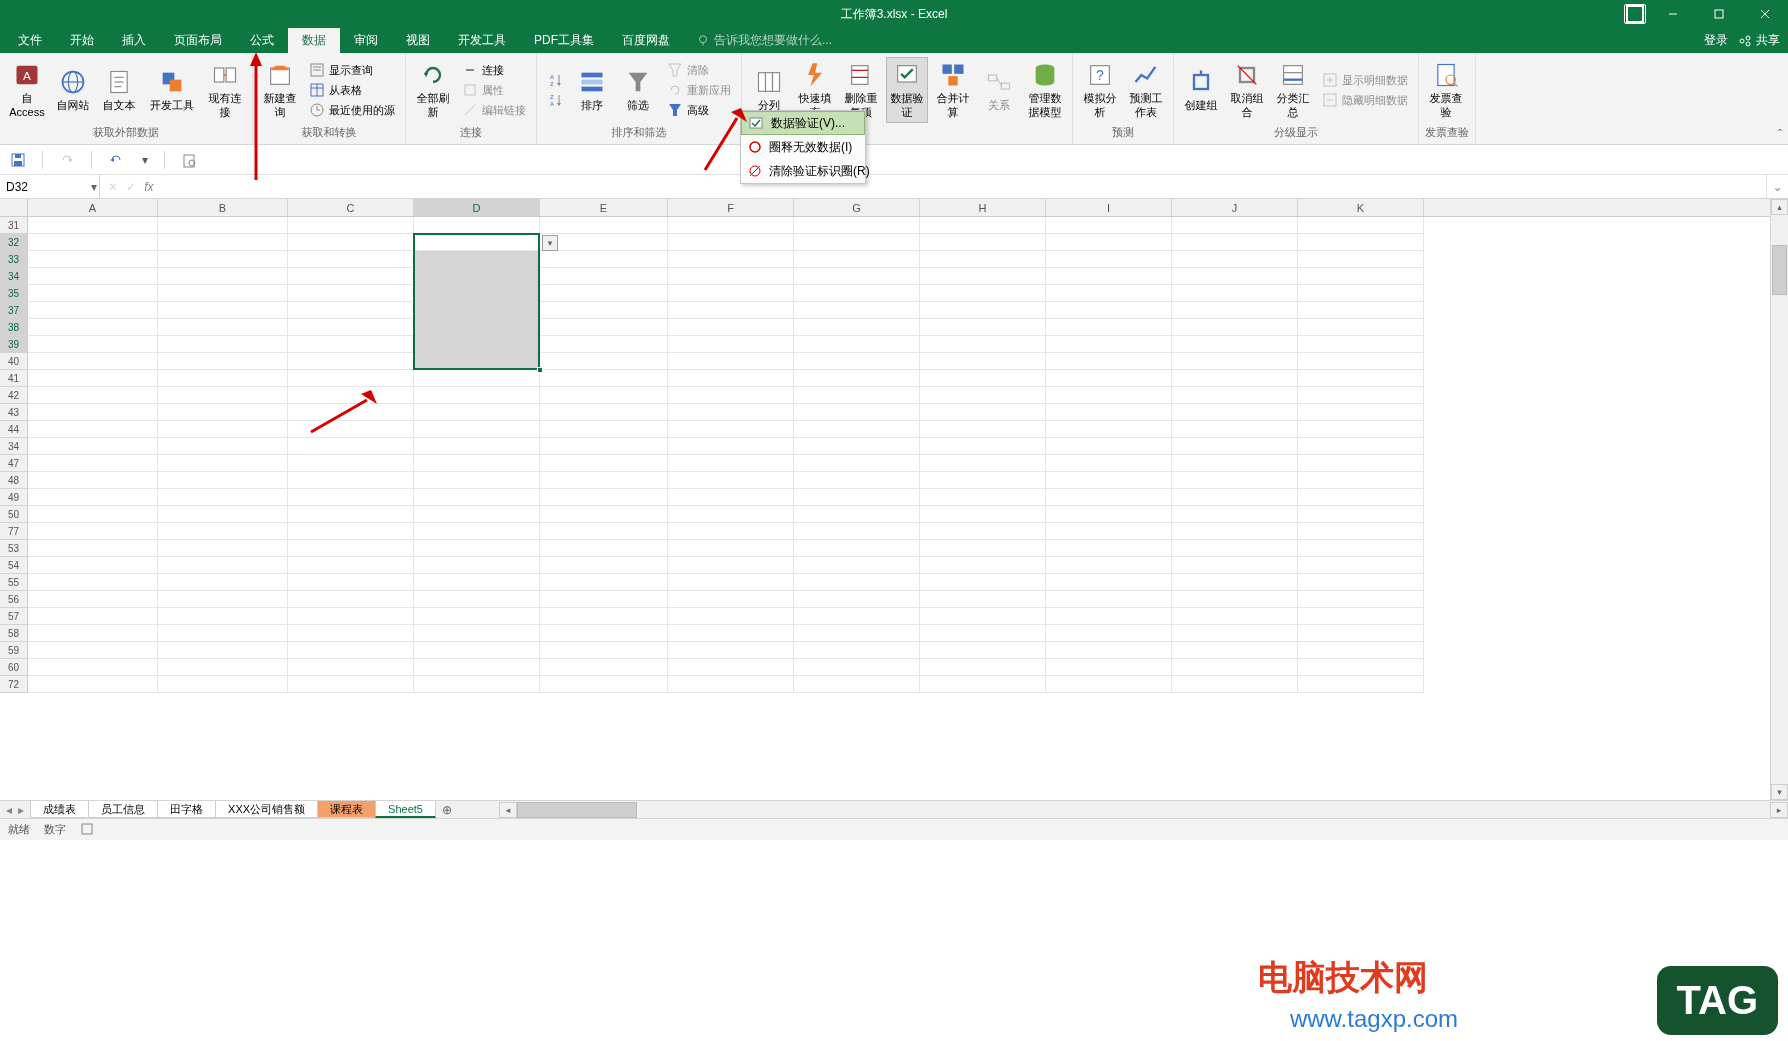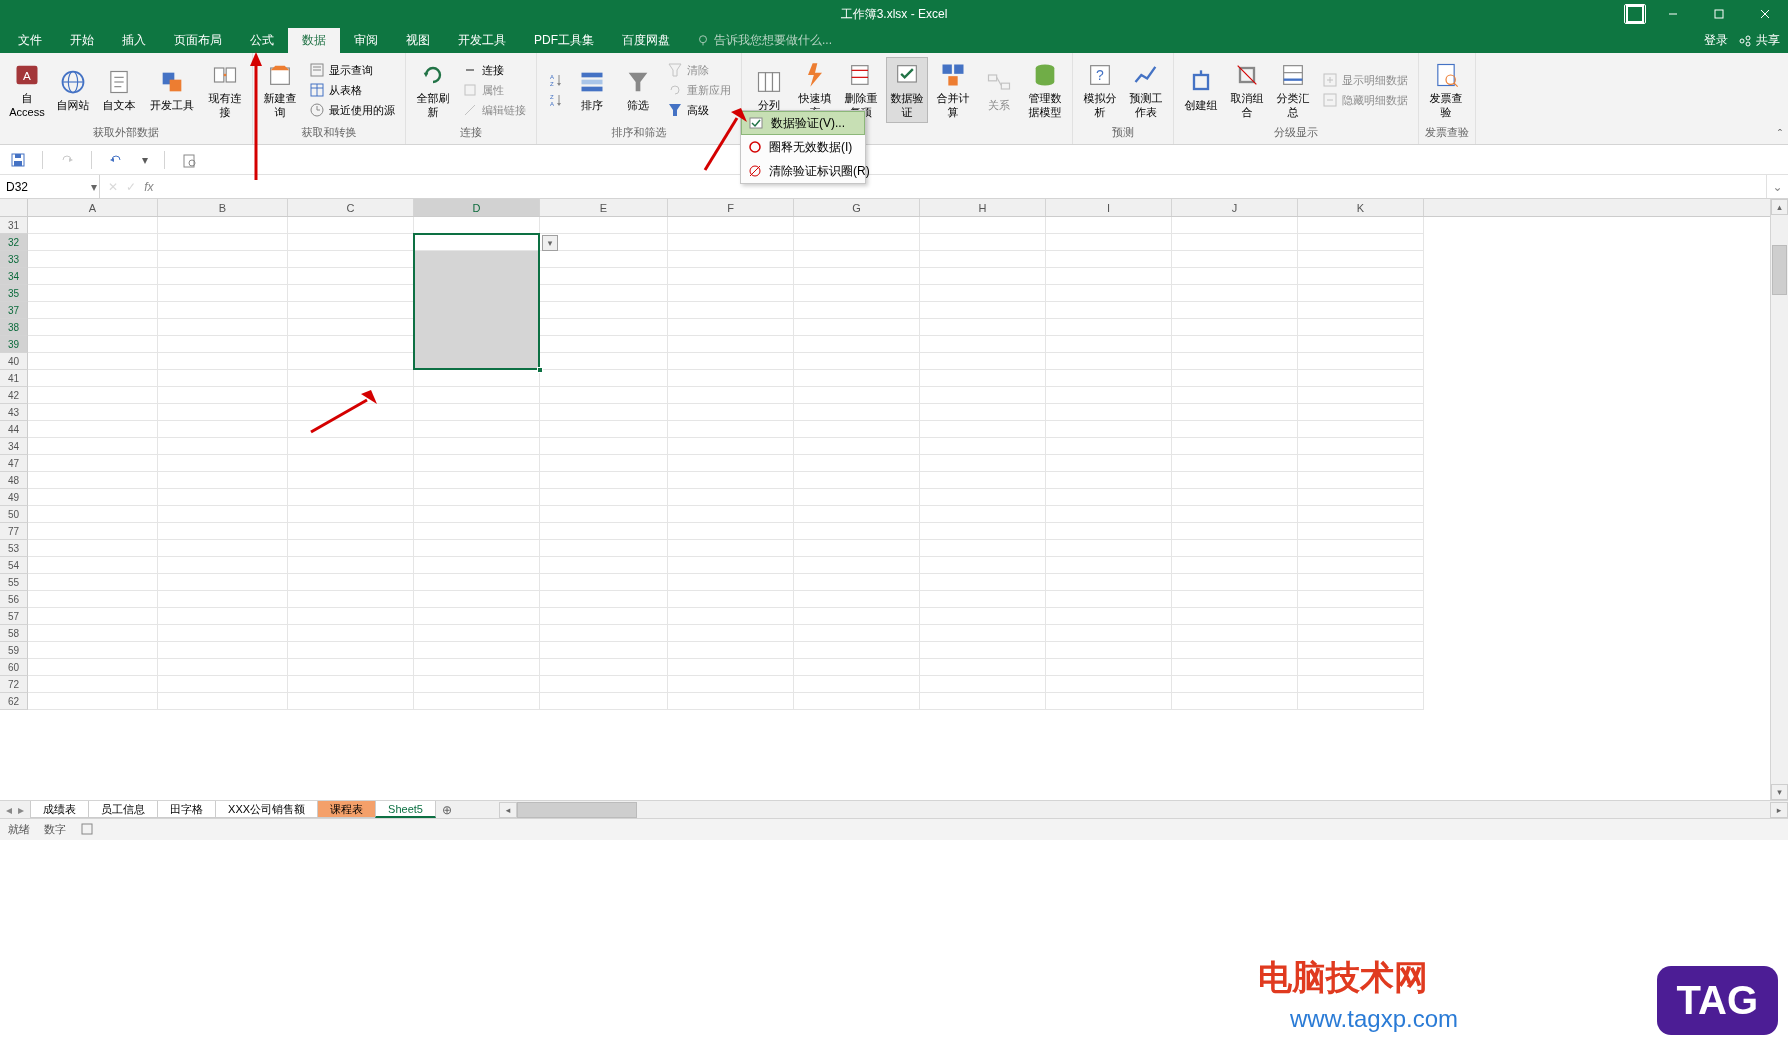--- a/index.html
+++ b/index.html
@@ -971,20 +971,6 @@
         <div class="cell" style="width: 126px;"></div>
         <div class="cell" style="width: 126px;"></div>
       </div>
-      <div class="g-row">
-        <div class="row-h">62</div>
-        <div class="cell" style="width: 130px;"></div>
-        <div class="cell" style="width: 130px;"></div>
-        <div class="cell" style="width: 126px;"></div>
-        <div class="cell" style="width: 126px;"></div>
-        <div class="cell" style="width: 128px;"></div>
-        <div class="cell" style="width: 126px;"></div>
-        <div class="cell" style="width: 126px;"></div>
-        <div class="cell" style="width: 126px;"></div>
-        <div class="cell" style="width: 126px;"></div>
-        <div class="cell" style="width: 126px;"></div>
-        <div class="cell" style="width: 126px;"></div>
-      </div>
     </div>
 
   <div class="sel-fill" id="selfill" style="left: 414px; top: 52px; width: 126px; height: 119px;"></div>

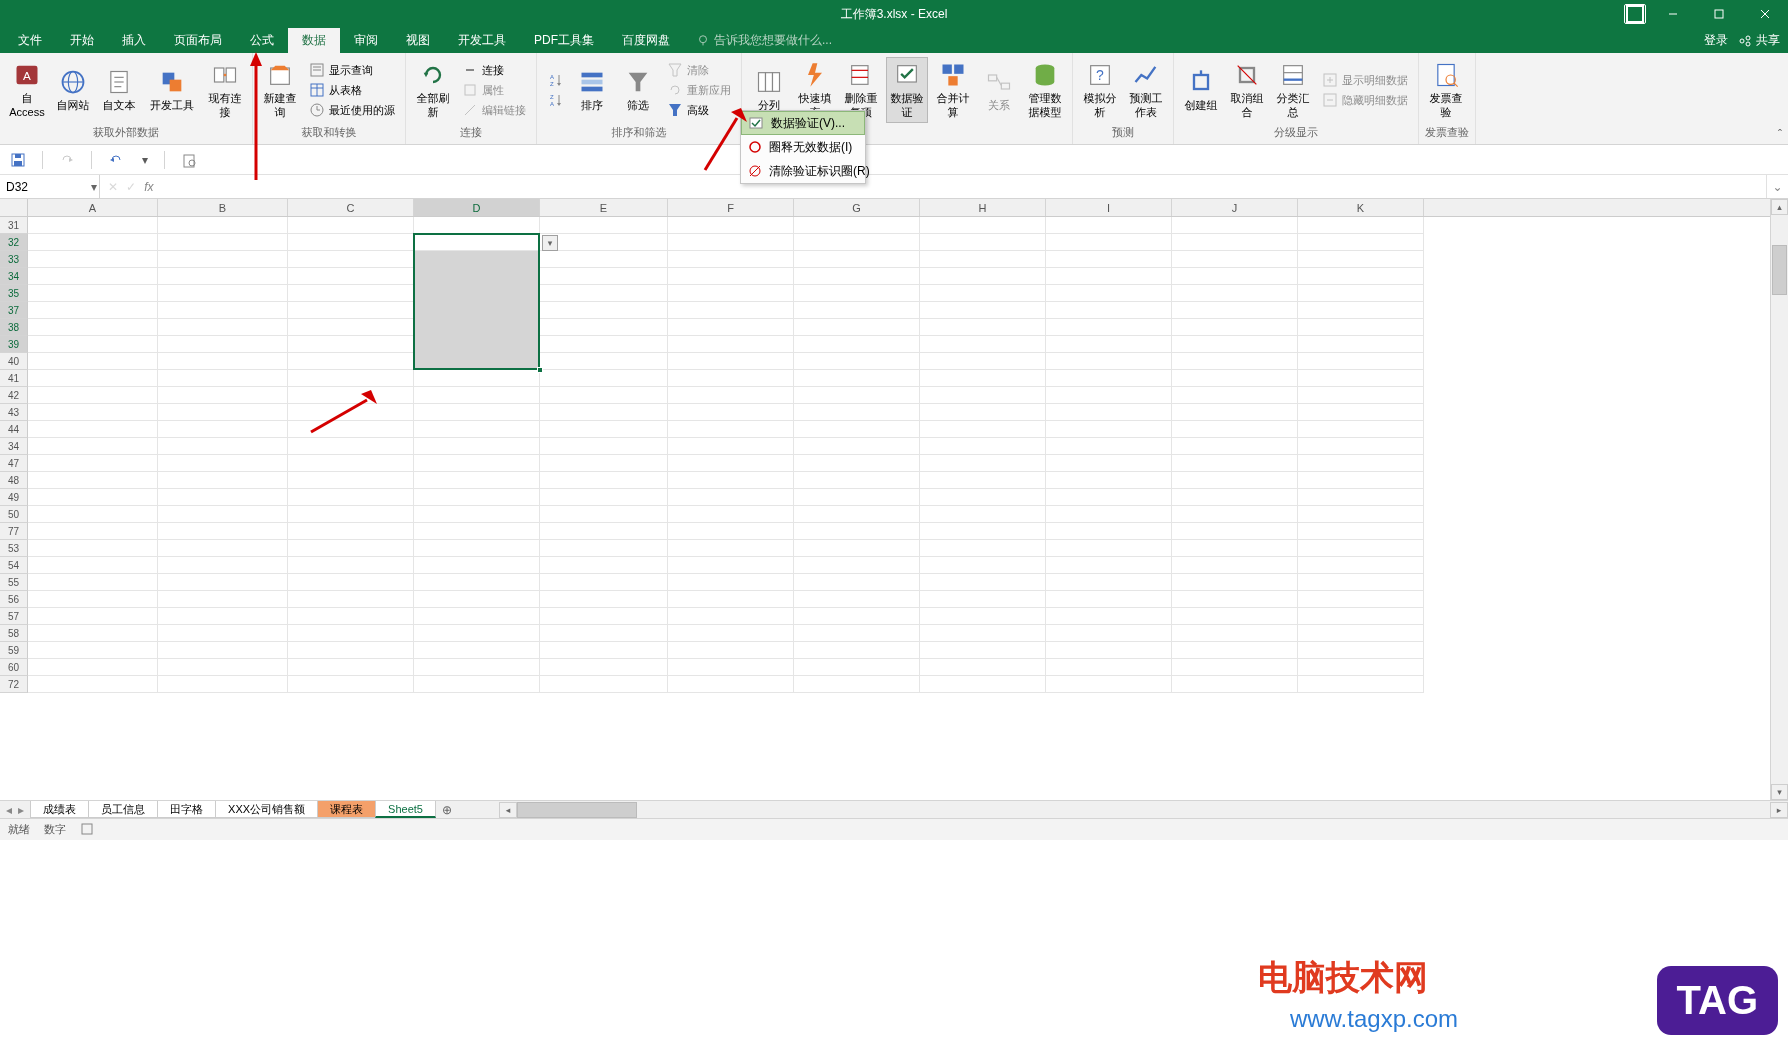--- a/index.html
+++ b/index.html
@@ -100,7 +100,7 @@
 
 .watermark1 { position: absolute; right: 360px; bottom: 40px; font-size: 34px; color: #e03a1f; font-weight: bold; z-index: 300; font-family: "SimHei","Microsoft YaHei"; }
 .watermark2 { position: absolute; right: 330px; bottom: 8px; font-size: 24px; color: #2a7bd6; z-index: 300; }
-.tag-badge { position: absolute; right: 10px; bottom: 6px; background: #4c1d95; color: #fff; font-size: 40px; font-weight: bold; padding: 12px 20px; border-radius: 14px; z-index: 300; font-family: Arial; }
+.tag-badge { position: absolute; right: 10px; bottom: 6px; background: #14532d; color: #fff; font-size: 40px; font-weight: bold; padding: 12px 20px; border-radius: 14px; z-index: 300; font-family: Arial; }
 
 
 .red-arrow line { stroke: #d40000; stroke-width: 3; }

